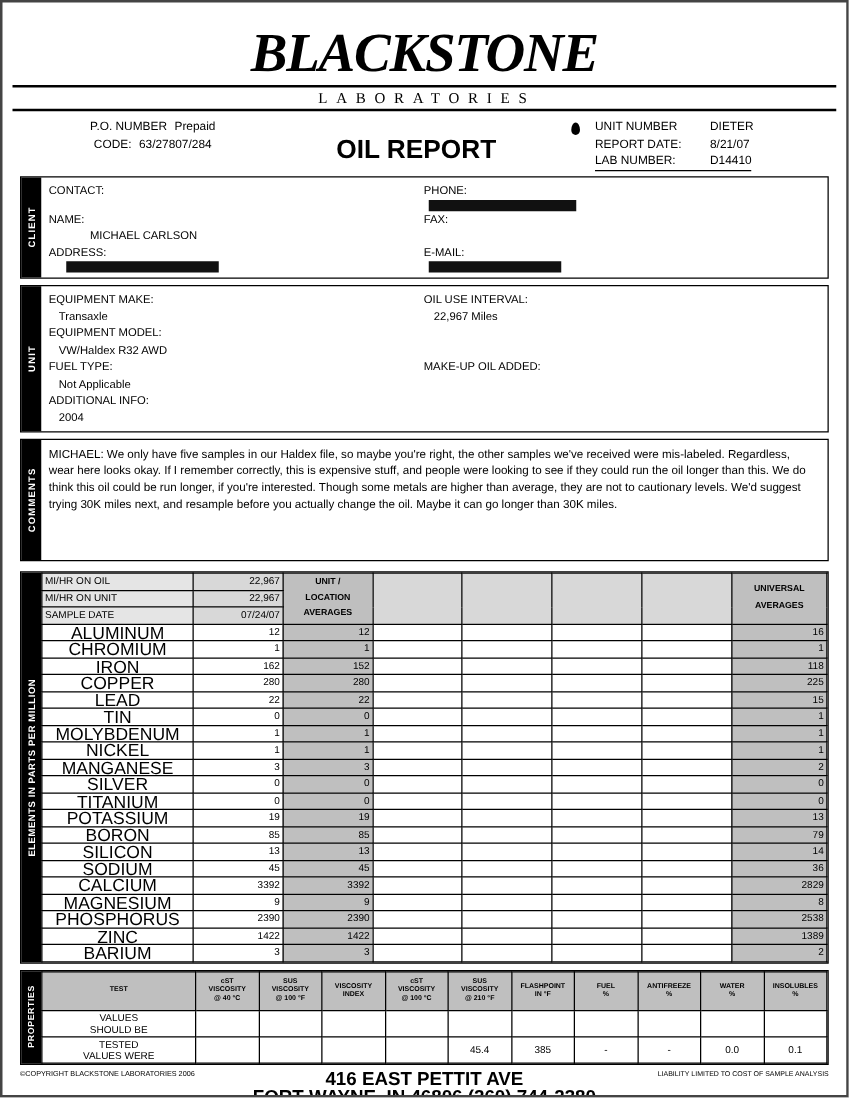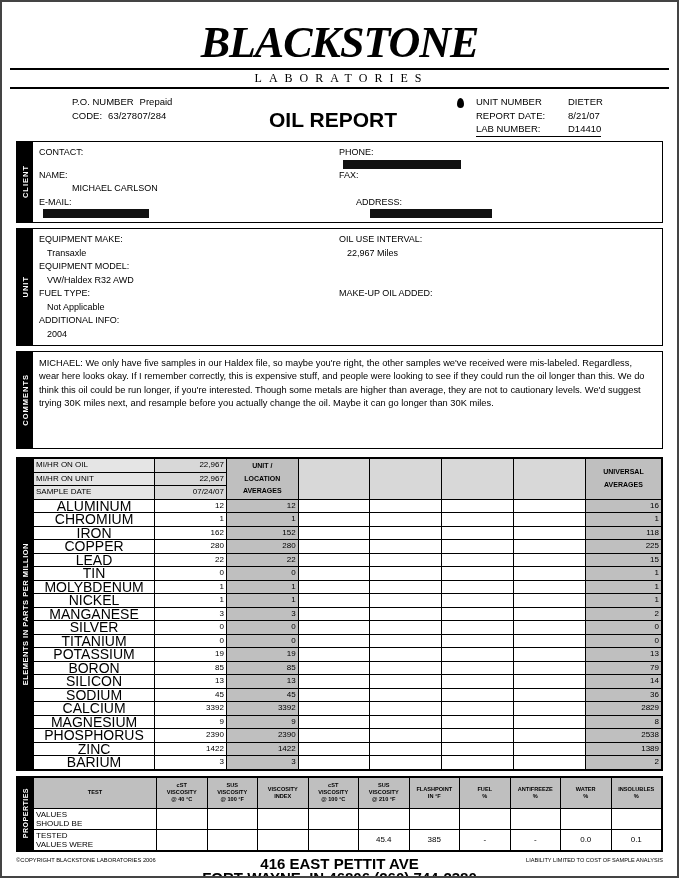--- a/index.html
+++ b/index.html
@@ -46,7 +46,7 @@
 
   
   .hdr{position:relative;height:46px;margin-top:6px;font-size:9.5px;}
-  .hdr .left{position:absolute;left:62px;top:0;}
+  .hdr .left{position:absolute;left:62px;top:0;text-align:center;}
   .hdr .right{position:absolute;left:466px;top:0;}
   .hdr .row{white-space:nowrap;line-height:13.5px;}
   .hdr .lbl{display:inline-block;}

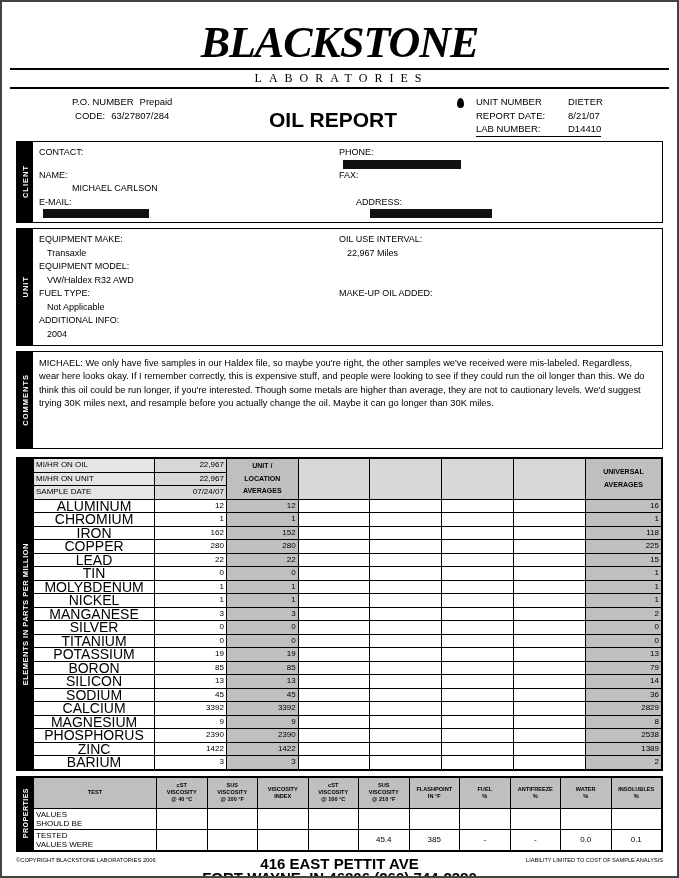--- a/index.html
+++ b/index.html
@@ -174,13 +174,13 @@
             </div>
       </div>
       <div class="kv-row">
+        <div class="kv col-a">
+              <span class="k">ADDRESS:</span>
+              <span class="redact" style="width:122px;margin-left:14px;"></span>
+            </div>
         <div class="kv col-b">
               <span class="k">E-MAIL:</span>
               <span class="redact" style="width:106px"></span>
-            </div>
-        <div class="kv col-a">
-              <span class="k">ADDRESS:</span>
-              <span class="redact" style="width:122px;margin-left:14px;"></span>
             </div>
       </div>
     </div>

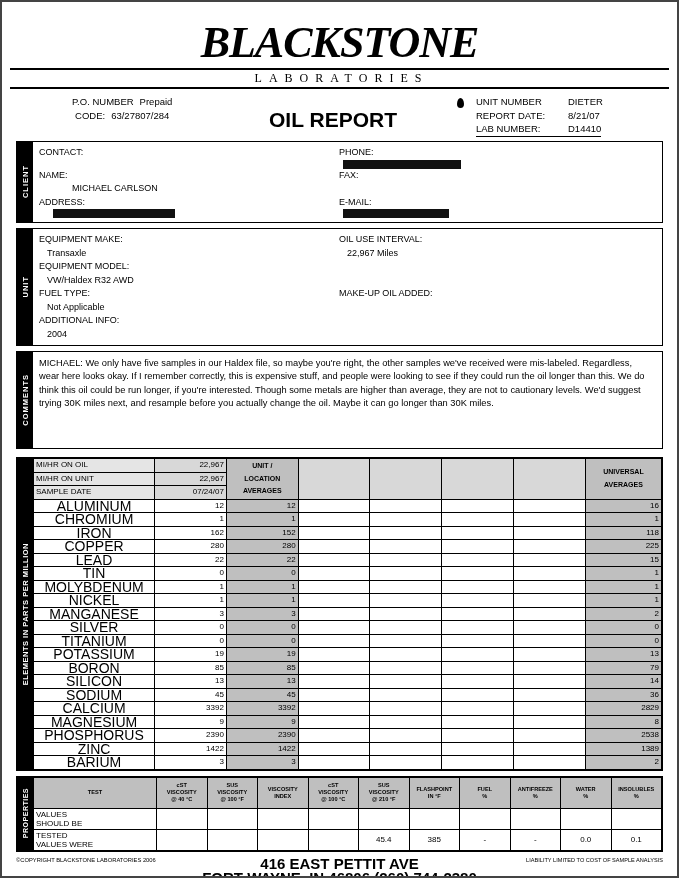--- a/index.html
+++ b/index.html
@@ -115,7 +115,7 @@
   table.prop td{border:1px solid #000;padding:0 2px;}
   .prop-head td{height:30px;font-size:5.6px;font-weight:bold;text-align:center;background:#bfbfbf;line-height:7px;}
   .prop-test{width:118px;font-size:12px;font-weight:bold;text-align:center;background:#fff;}
-  .prop-lbl{width:118px;font-size:8px;text-align:left;padding-right:6px;height:20px;}
+  .prop-lbl{width:118px;font-size:8px;text-align:center;padding-right:6px;height:20px;}
   .prop-cell{text-align:center;height:20px;}
 
   

